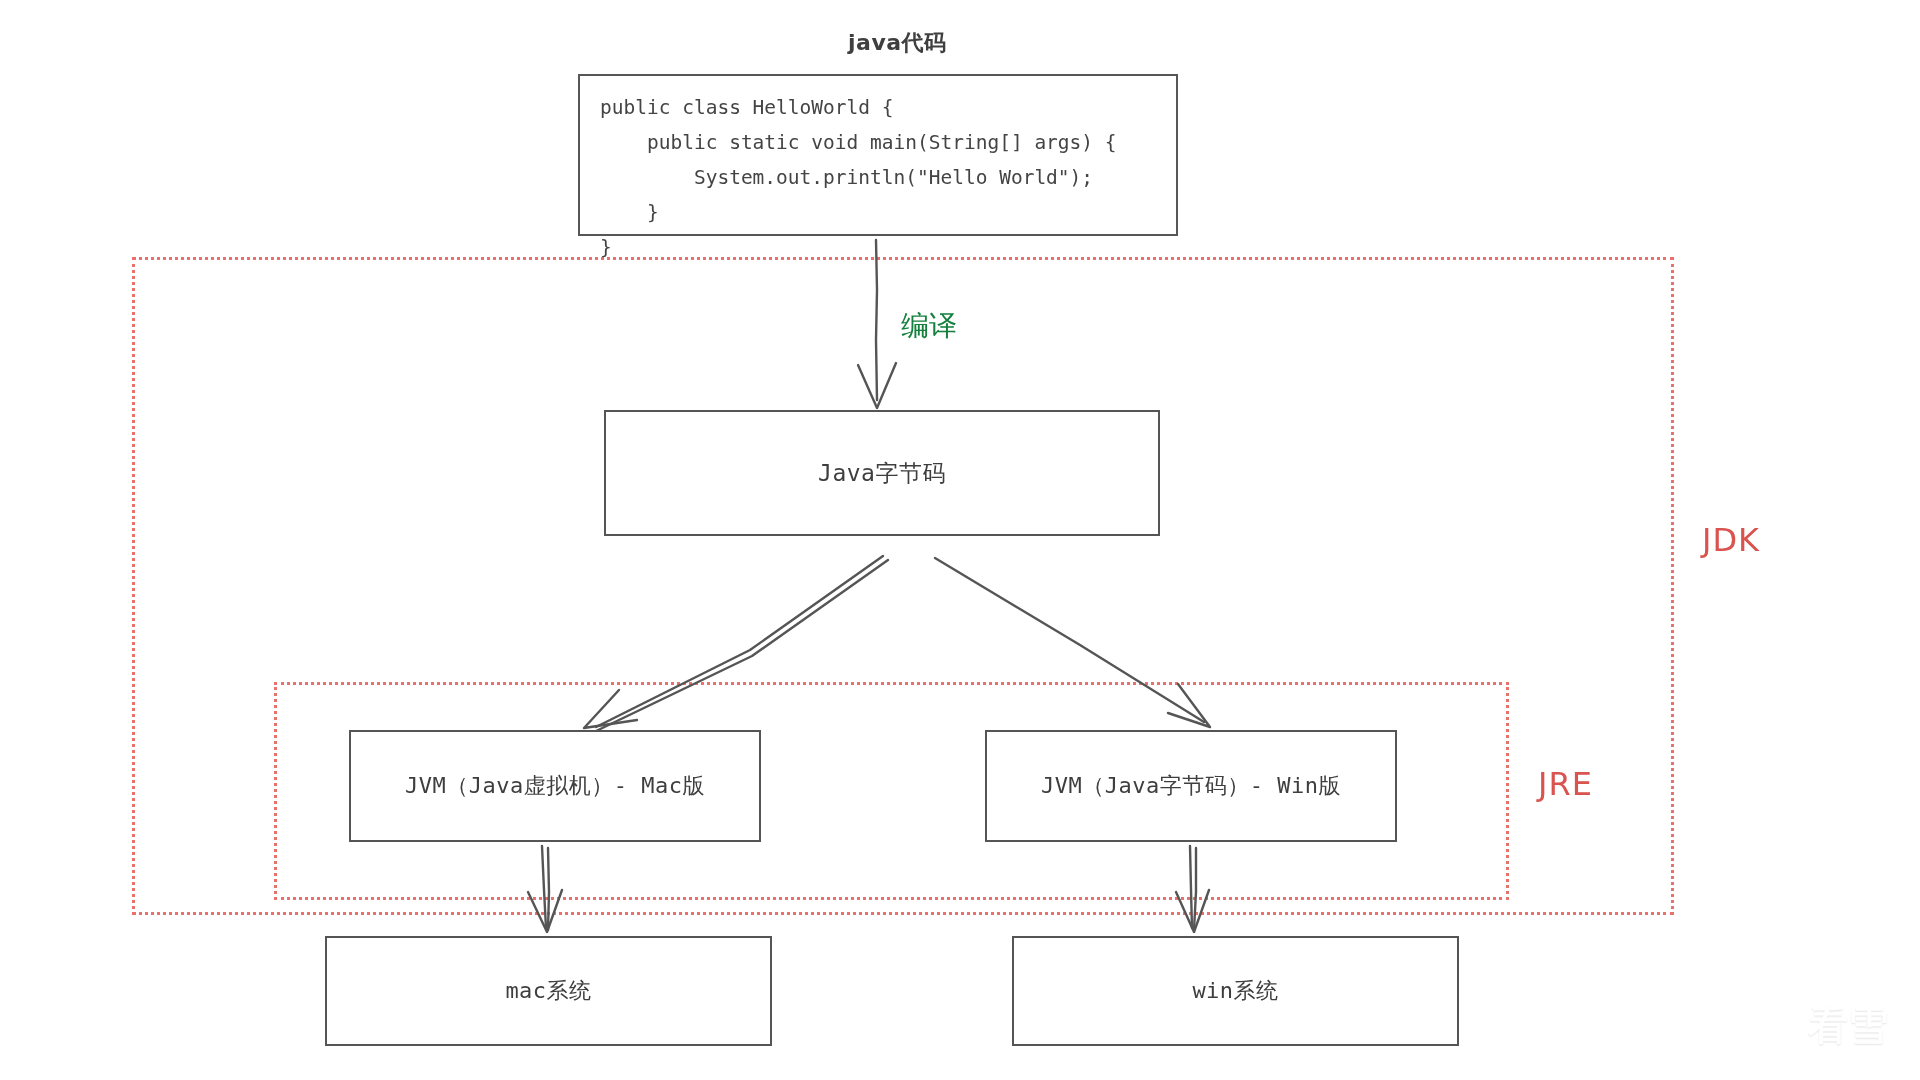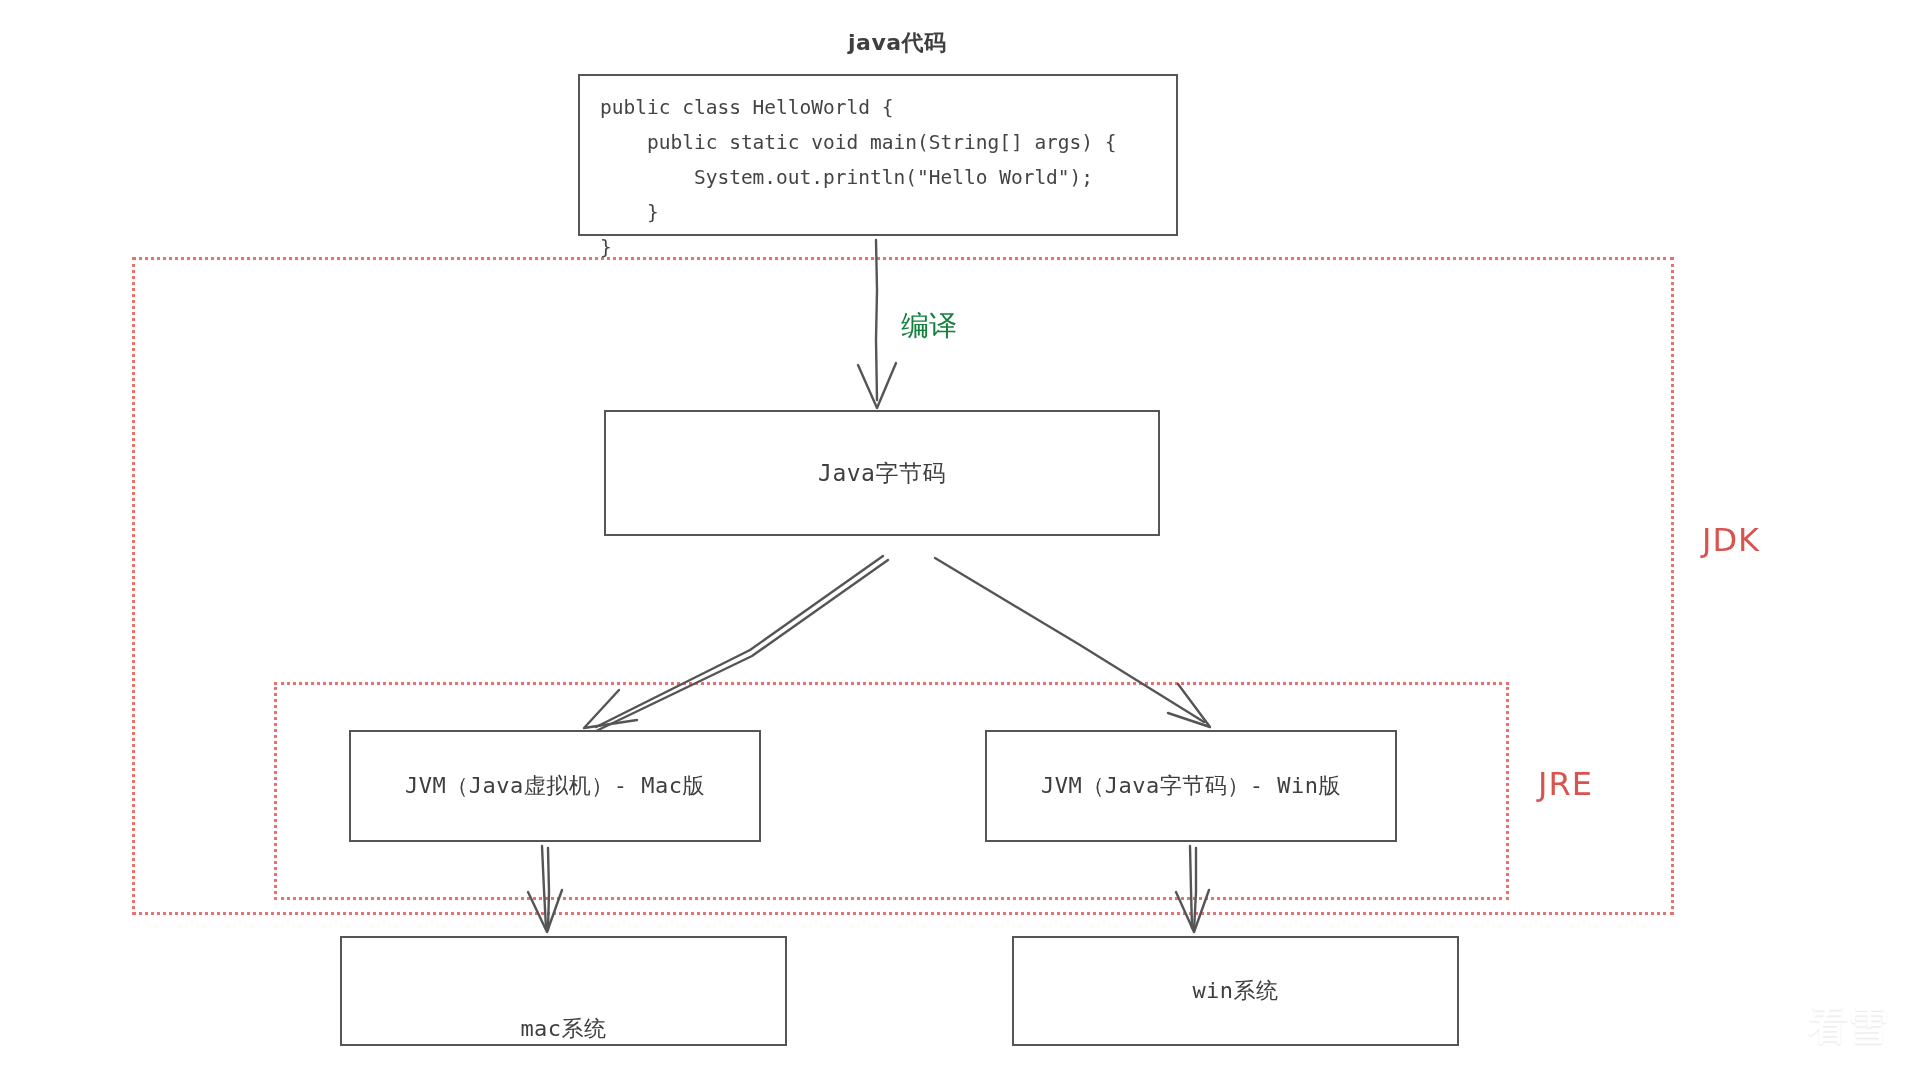--- a/index.html
+++ b/index.html
@@ -92,7 +92,7 @@
     height: 110px;
     font-size: 22px;
   }
-  .os-mac { left: 340px; align-items: flex-end; }
+  .os-mac { left: 325px; }
   .os-win { left: 1012px; }
   .edge-label {
     position: absolute;

